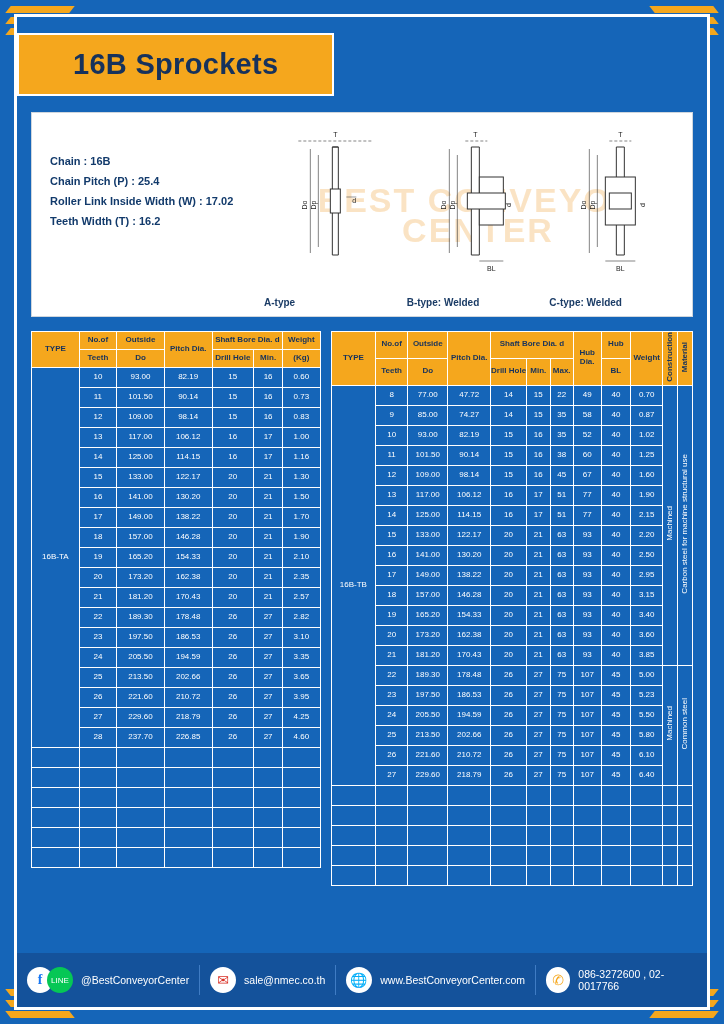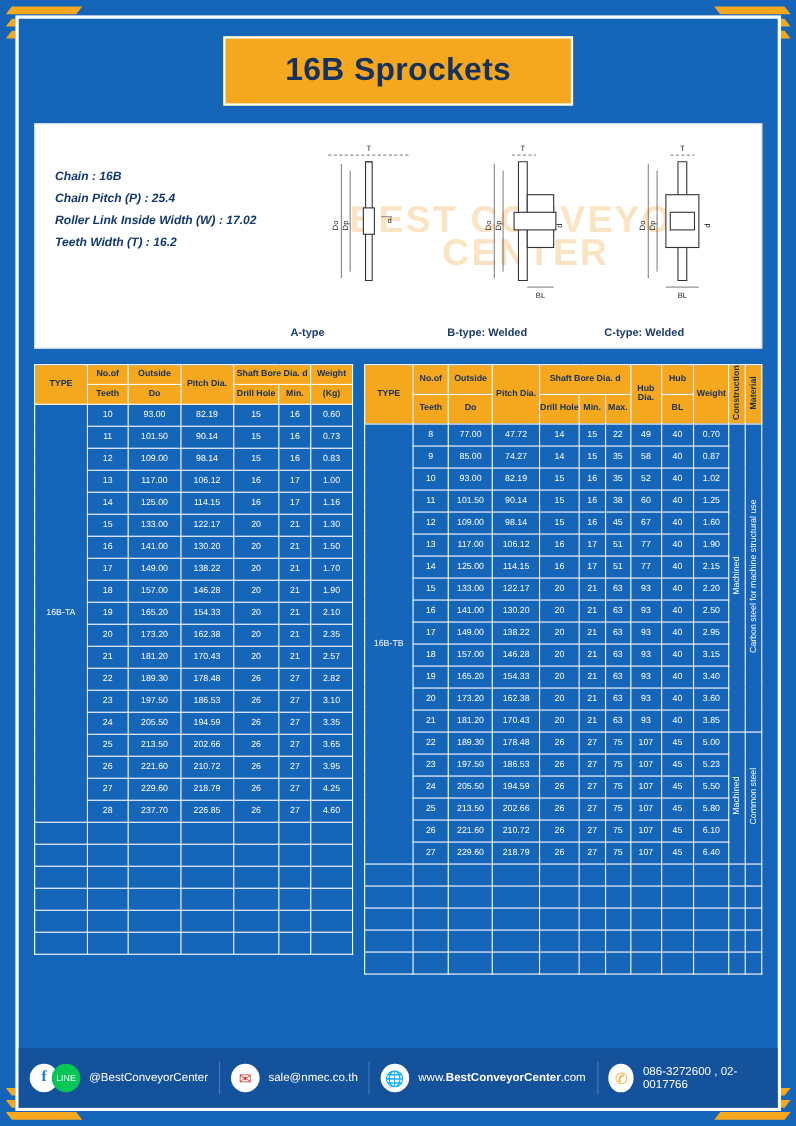--- a/index.html
+++ b/index.html
@@ -38,7 +38,7 @@
   }
 
   
-  .title-wrap { display:flex; justify-content:center; margin-top:16px;border-radius:30px; }
+  .title-wrap { display:flex; margin-top:16px;border-radius:30px; }
   .title {
     background:#f5a71d; color:#16325c;
     font-size:29px; font-weight:bold; letter-spacing:.3px;

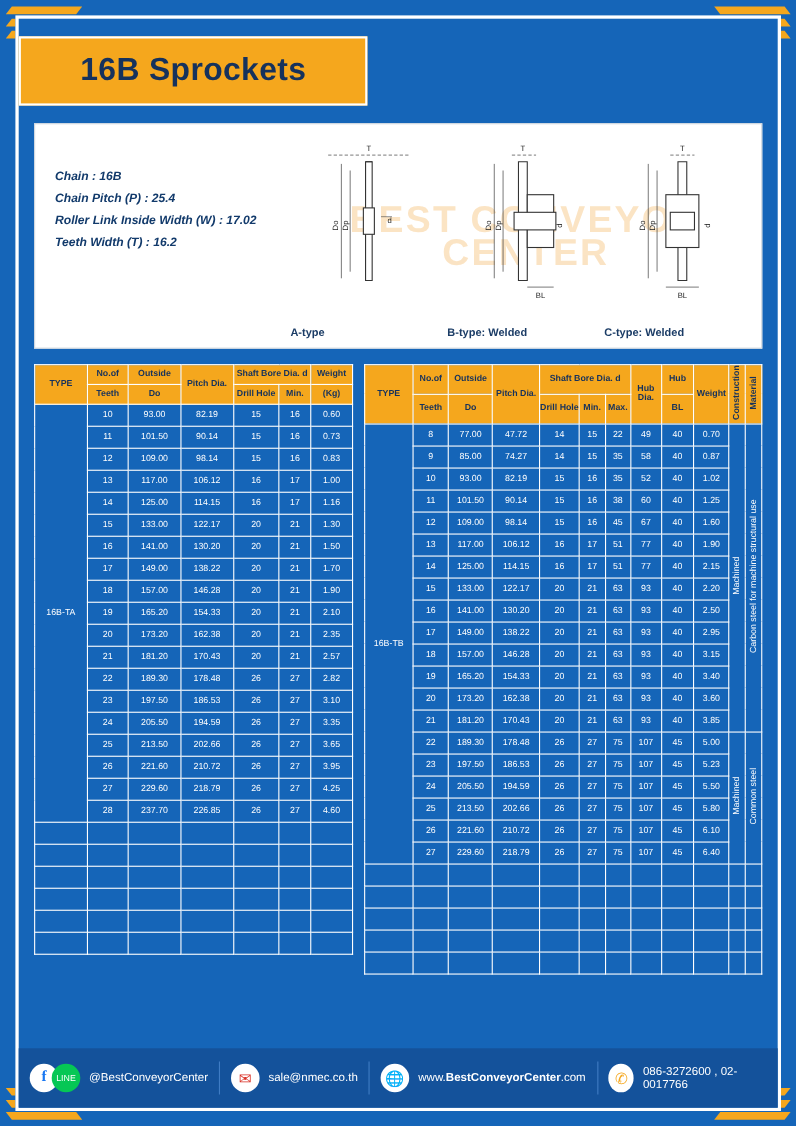--- a/index.html
+++ b/index.html
@@ -50,7 +50,7 @@
     margin:16px 14px 0 14px; background:#ffffff; border:1px solid #cfd6dd;
     height:205px; display:flex; position:relative; overflow:hidden;
   }
-  .spec { width:232px; padding:38px 0 18px 18px;font-style:italic; }
+  .spec { width:232px; padding:38px 0 18px 18px; }
   .spec div {
     font-size:11px; color:#123a6b; font-weight:bold; line-height:20px;
     white-space:nowrap;

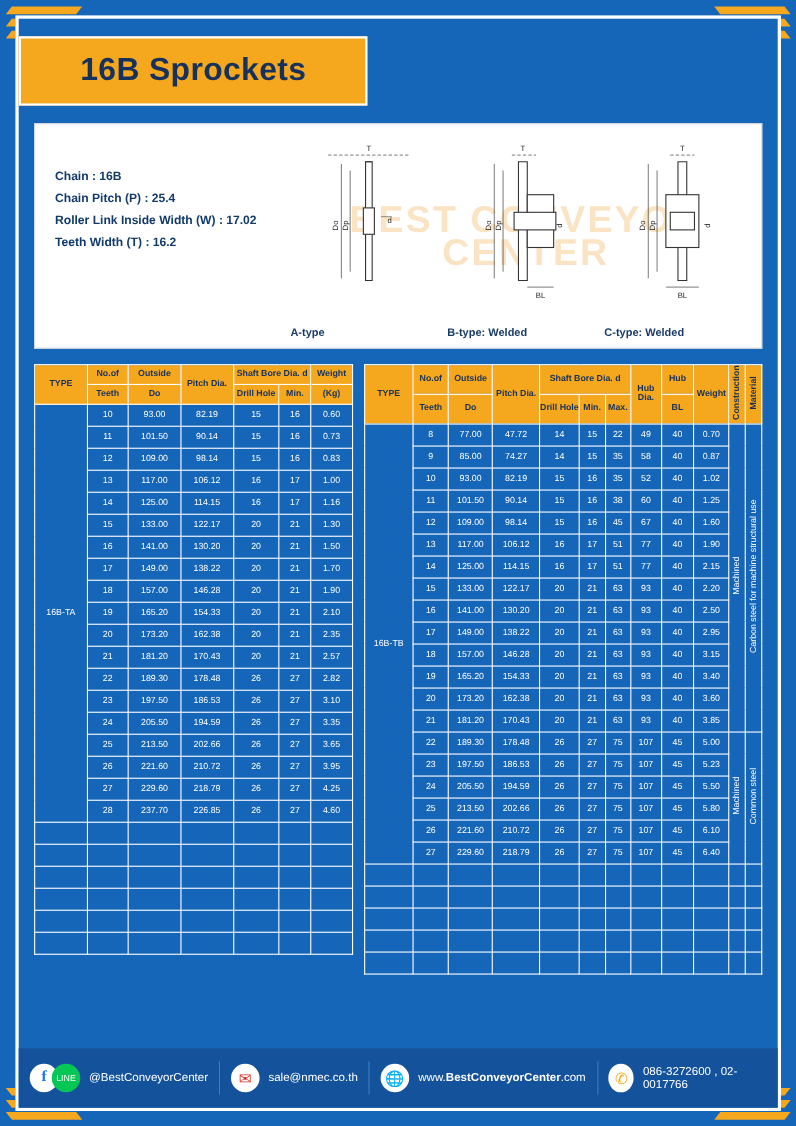--- a/index.html
+++ b/index.html
@@ -90,7 +90,7 @@
     background:#14529b; display:flex; align-items:center;
   }
   .fitem { display:flex; align-items:center; gap:8px; padding:0 10px; color:#ffffff; font-size:10.5px; }
-  .fitem b { font-weight:bold; }
+  .fitem b { font-weight:normal; }
   .fsep { width:1px; height:30px; background:#3f7cc4; }
   .circle {
     width:26px; height:26px; border-radius:50%; background:#ffffff;

